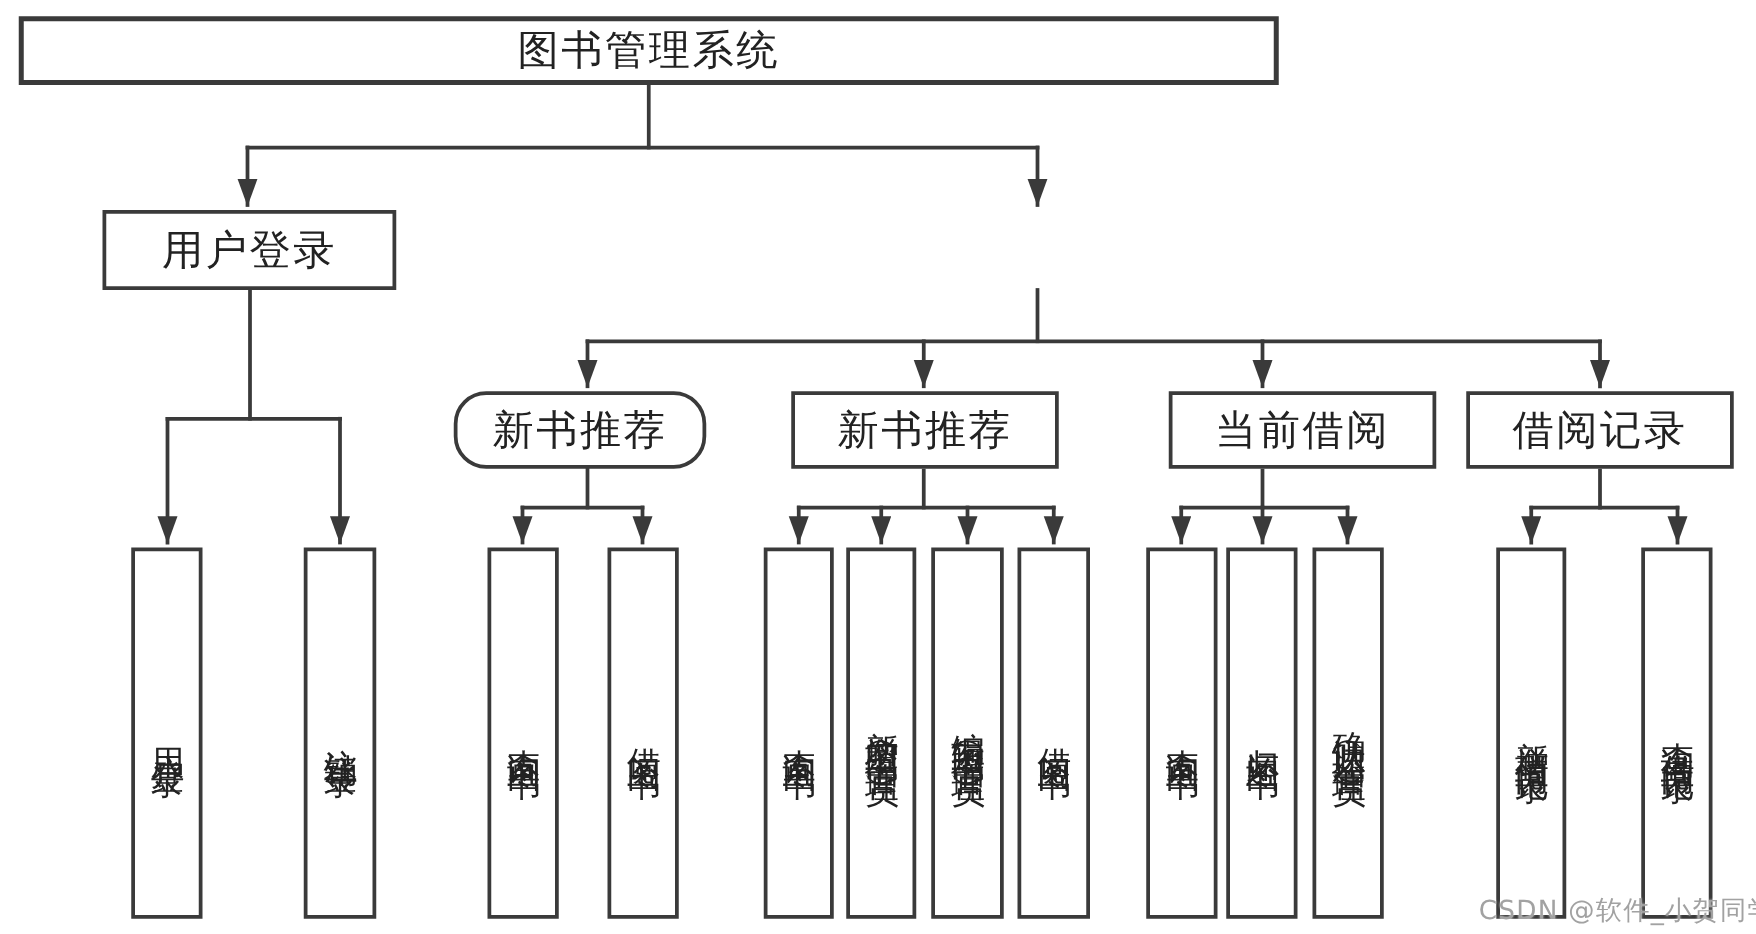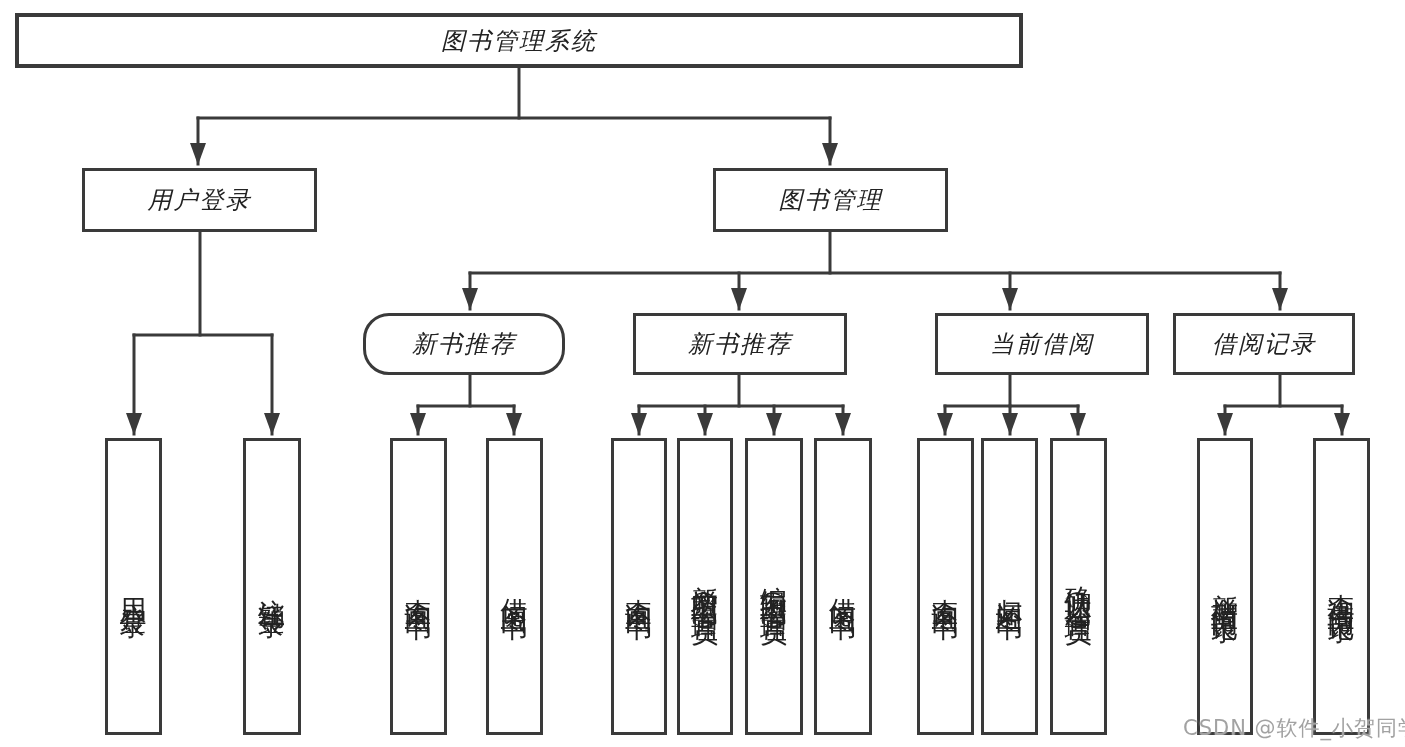--- a/index.html
+++ b/index.html
@@ -35,10 +35,9 @@
   }
   .node.root   { border-width: 4px; }
   .hlabel {
-    font-size: 24px;
+    font-size: 33px;
     letter-spacing: 2px;
     white-space: nowrap;
-    font-style: italic;
   }
   .leaf .vlabel {
     writing-mode: vertical-rl;

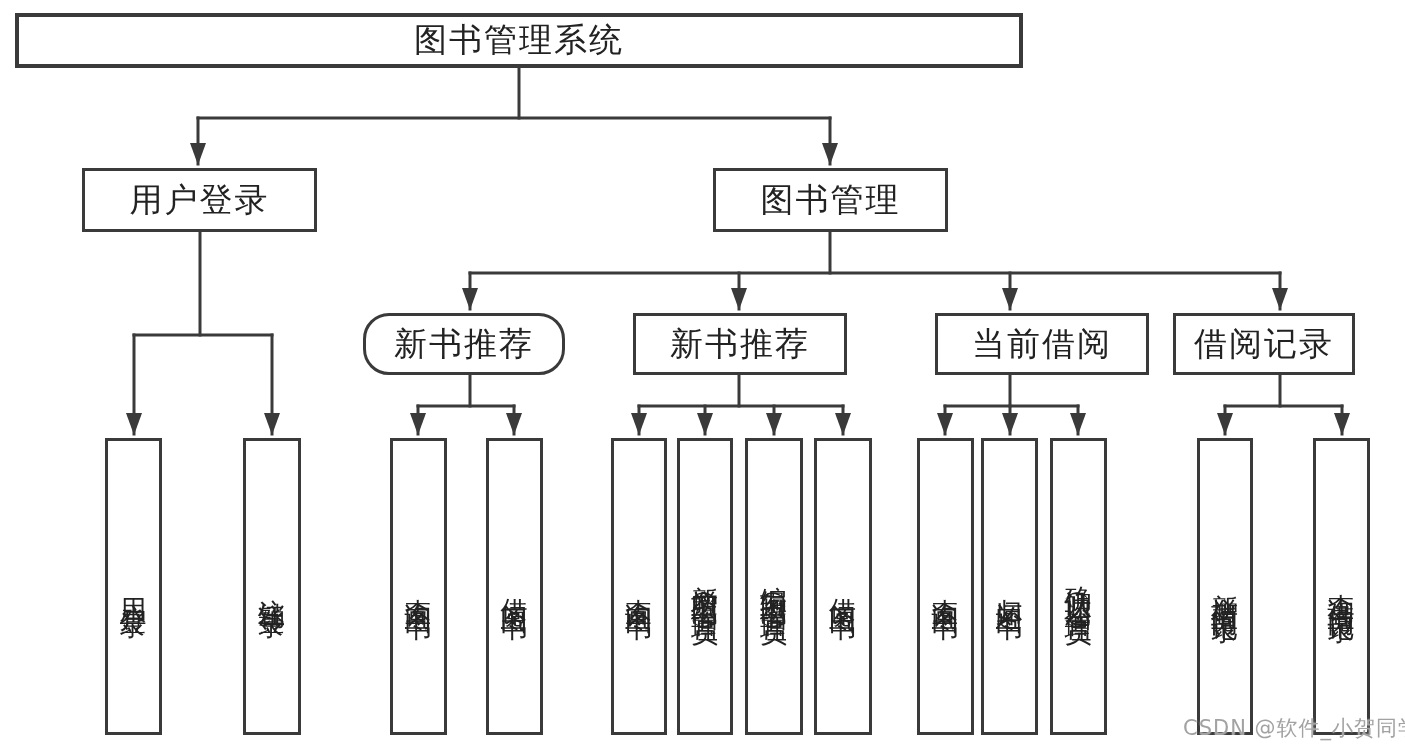--- a/index.html
+++ b/index.html
@@ -125,9 +125,6 @@
   <div class="node" style="left:82px; top:168px; width:235px; height:64px;">
     <span class="hlabel">用户登录</span>
   </div>
-  <div class="node" style="left:713px; top:168px; width:235px; height:64px;">
-    <span class="hlabel">图书管理</span>
-  </div>
 
   <div class="node" style="left:363px; top:313px; width:202px; height:62px;border-radius:26px;">
     <span class="hlabel">新书推荐</span>

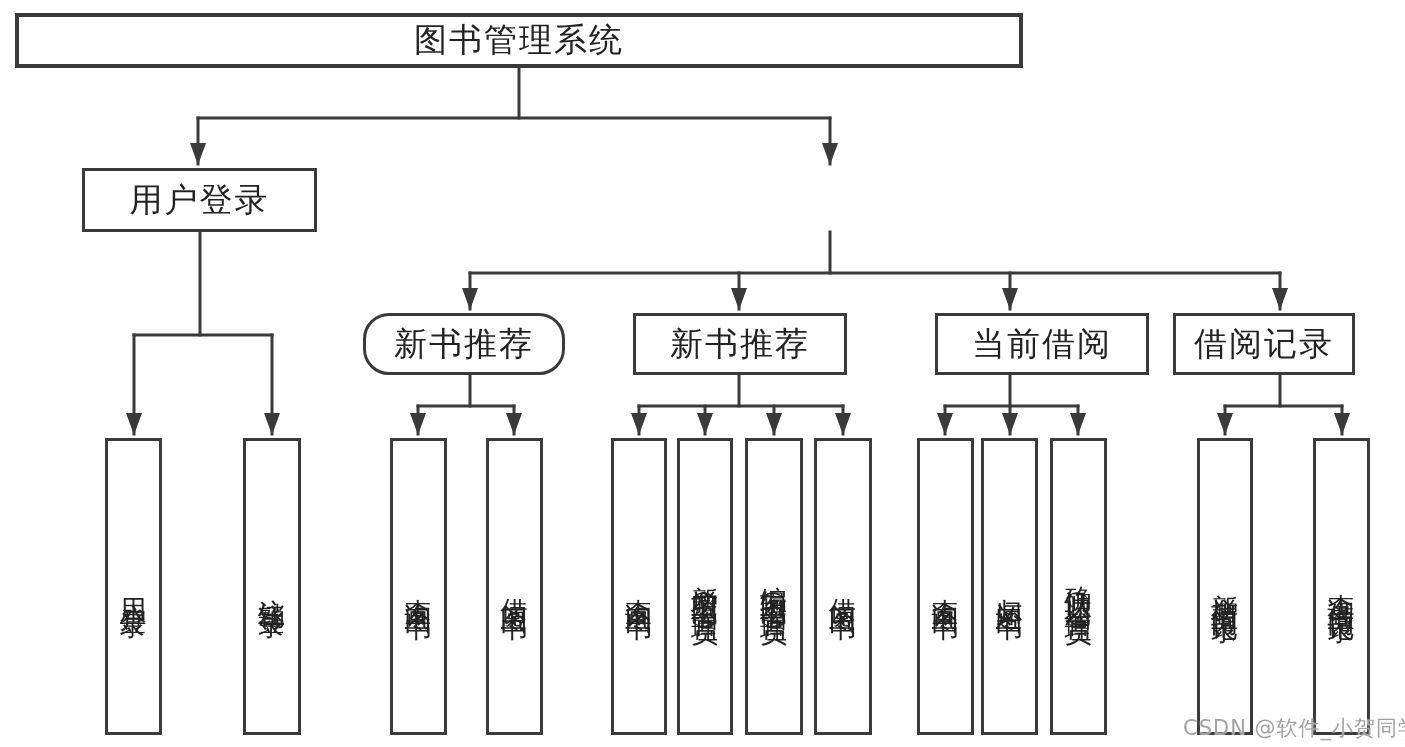--- a/index.html
+++ b/index.html
@@ -135,7 +135,7 @@
   <div class="node" style="left:903px; top:313px; width:214px; height:62px;margin-left:32px;">
     <span class="hlabel">当前借阅</span>
   </div>
-  <div class="node" style="left:1173px; top:313px; width:182px; height:62px;">
+  <div class="node" style="left:1173px; top:313px; width:214px; height:62px;">
     <span class="hlabel">借阅记录</span>
   </div>
 

